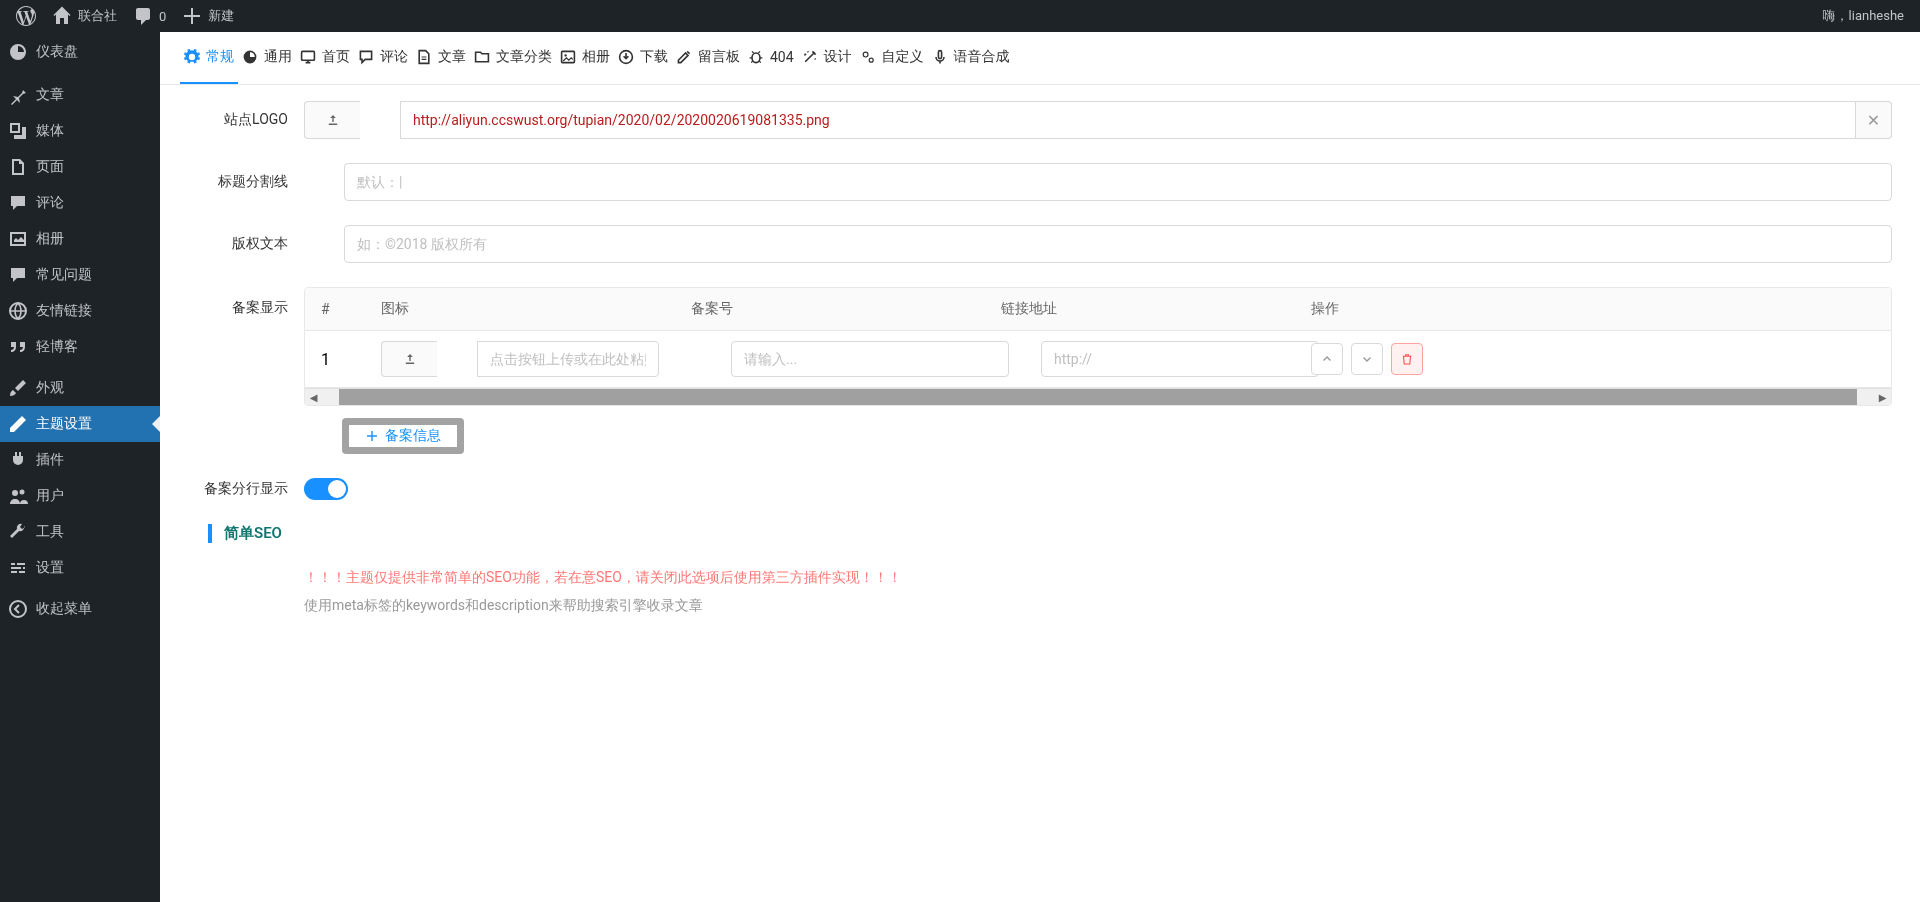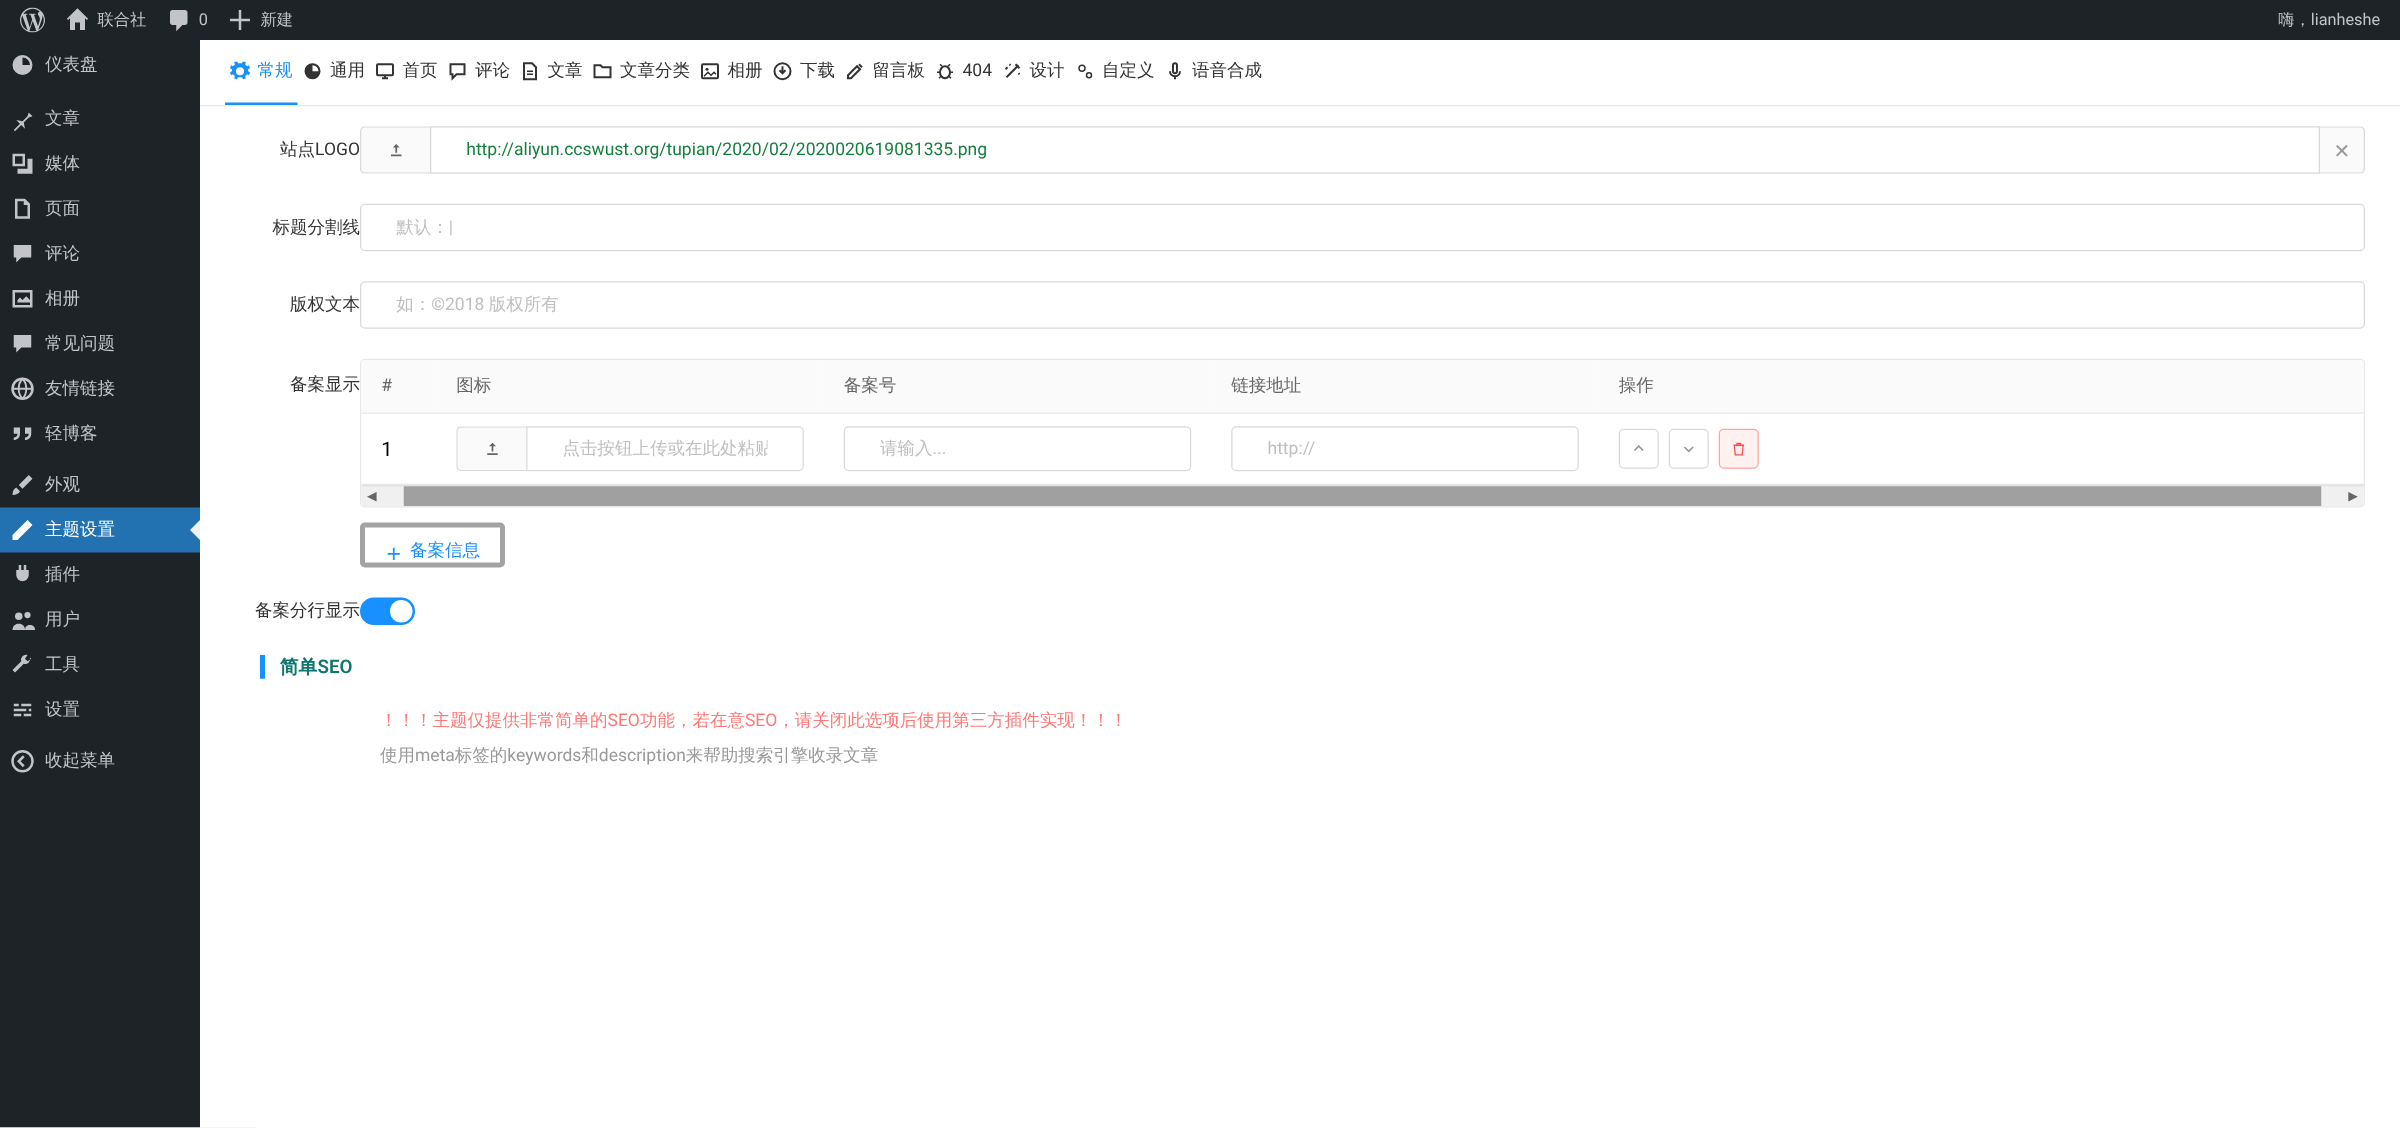--- a/index.html
+++ b/index.html
@@ -34,7 +34,7 @@
 
 
 .form-area { padding: 16px 28px; }
-.form-row { display: flex; align-items: center; margin-bottom: 24px; }
+.form-row { display: flex; align-items: center; margin-bottom: 24px; gap: 16px; }
 .form-label { width: 100px; text-align: right; font-size: 14px; color: #333; flex-shrink: 0; }
 .form-control { flex: 1; display: flex; align-items: center; gap: 0; }
 .input { flex: 1; height: 38px; border: 1px solid #d9d9d9; border-radius: 4px; padding: 0 28px; font-size: 14px; color: #15803d; outline: none; }

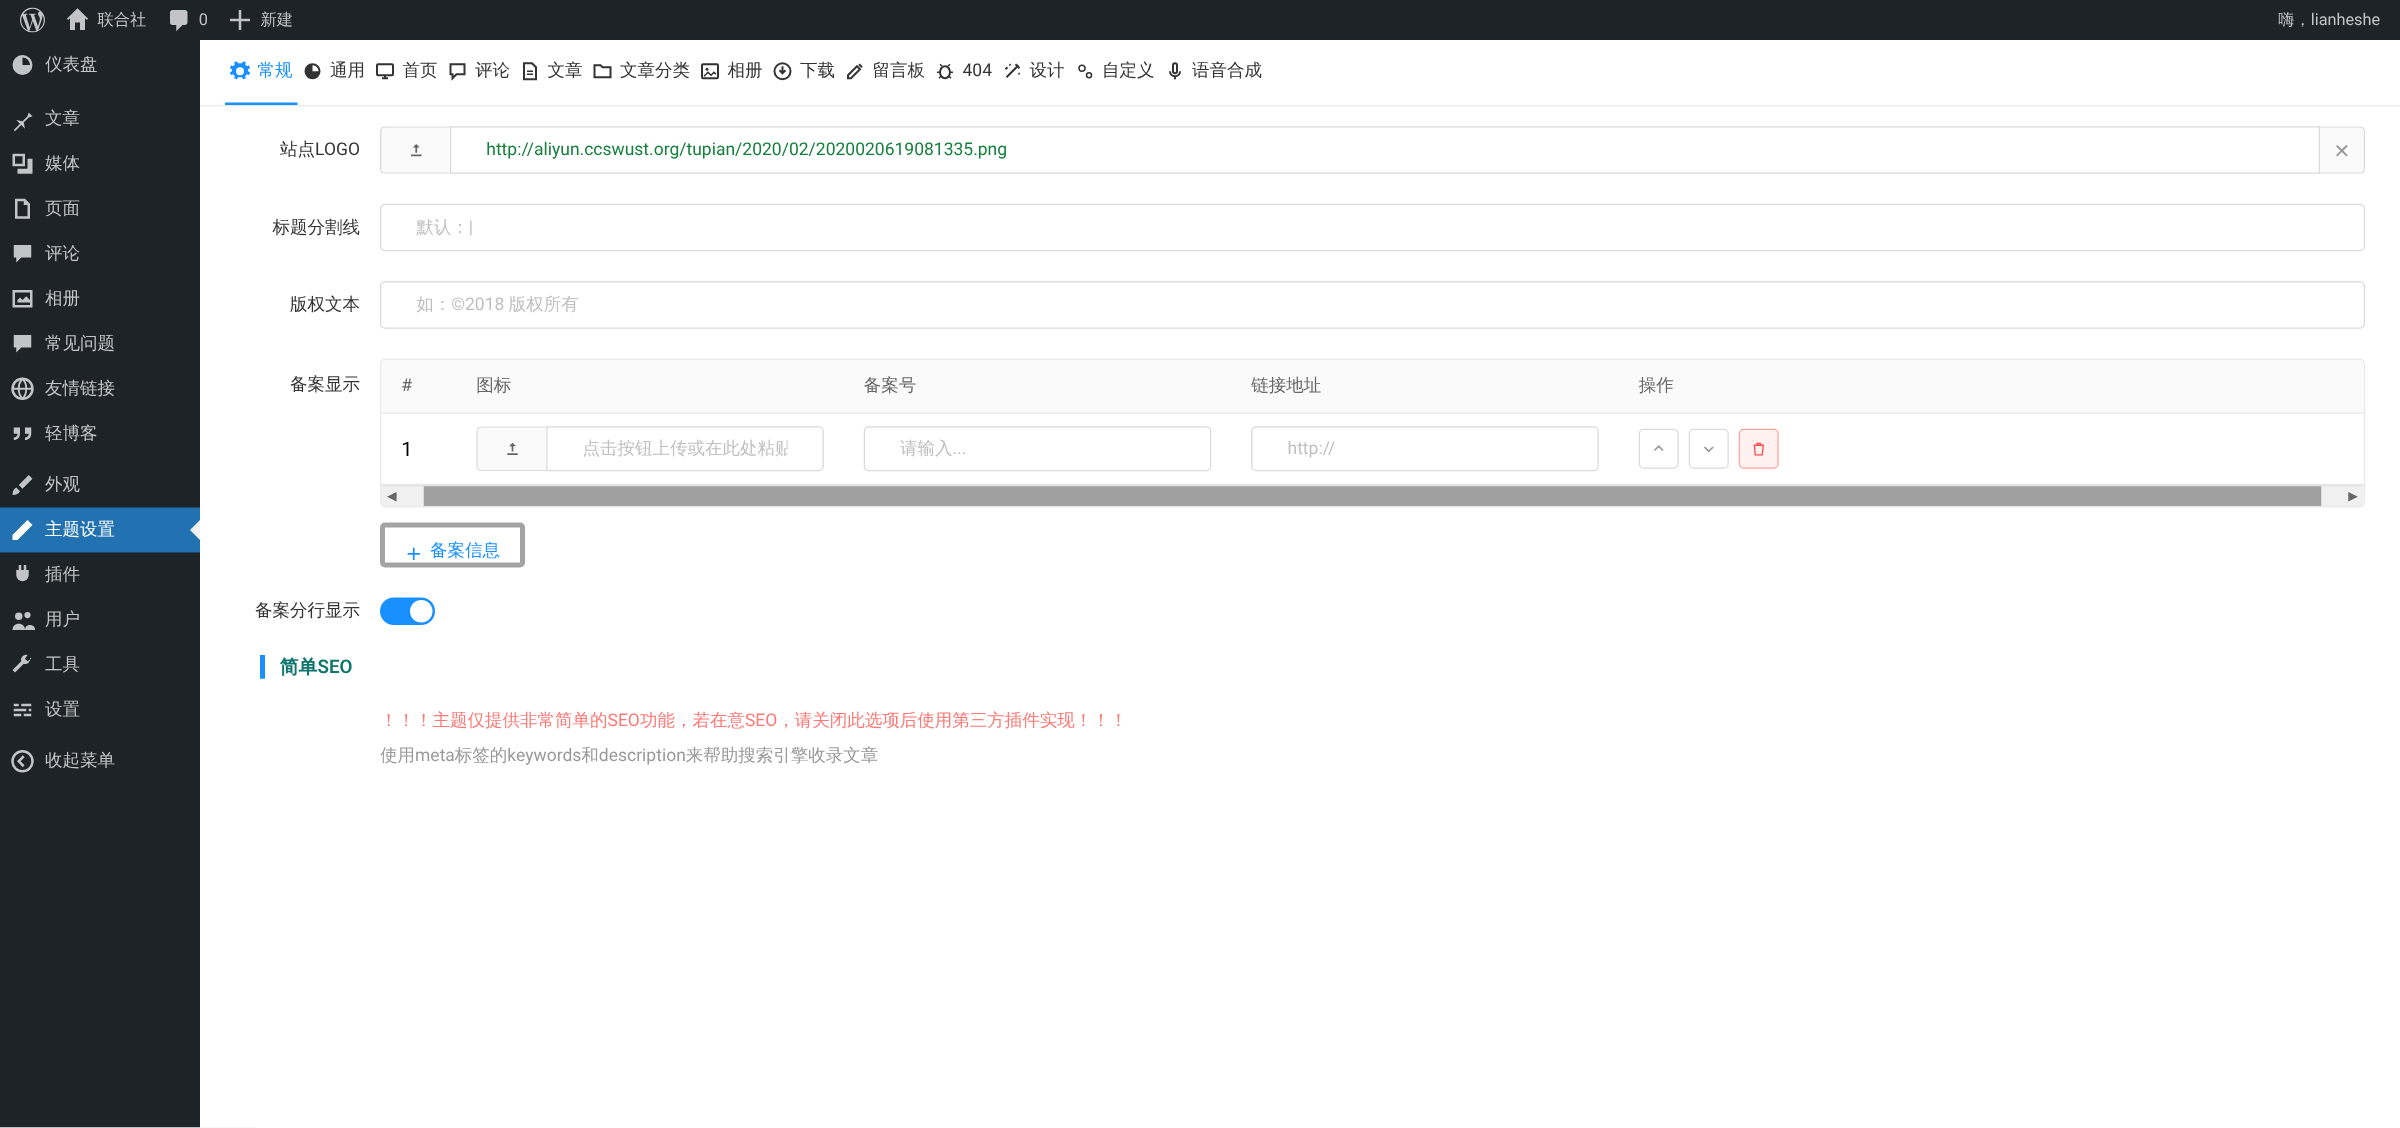--- a/index.html
+++ b/index.html
@@ -37,7 +37,7 @@
 .form-row { display: flex; align-items: center; margin-bottom: 24px; gap: 16px; }
 .form-label { width: 100px; text-align: right; font-size: 14px; color: #333; flex-shrink: 0; }
 .form-control { flex: 1; display: flex; align-items: center; gap: 0; }
-.input { flex: 1; height: 38px; border: 1px solid #d9d9d9; border-radius: 4px; padding: 0 28px; font-size: 14px; color: #15803d; outline: none; }
+.input { flex: 1; height: 38px; border: 1px solid #d9d9d9; border-radius: 4px; padding: 0 12px; font-size: 14px; color: #b91c1c; outline: none; margin-left: 40px; }
 .input::placeholder { color: #bfbfbf; }
 .input-group { display: flex; flex: 1; }
 .input-group .btn-upload { width: 56px; height: 38px; border: 1px solid #d9d9d9; border-right: none; border-radius: 4px 0 0 4px; background: #fafafa; display: flex; align-items: center; justify-content: center; cursor: pointer; }

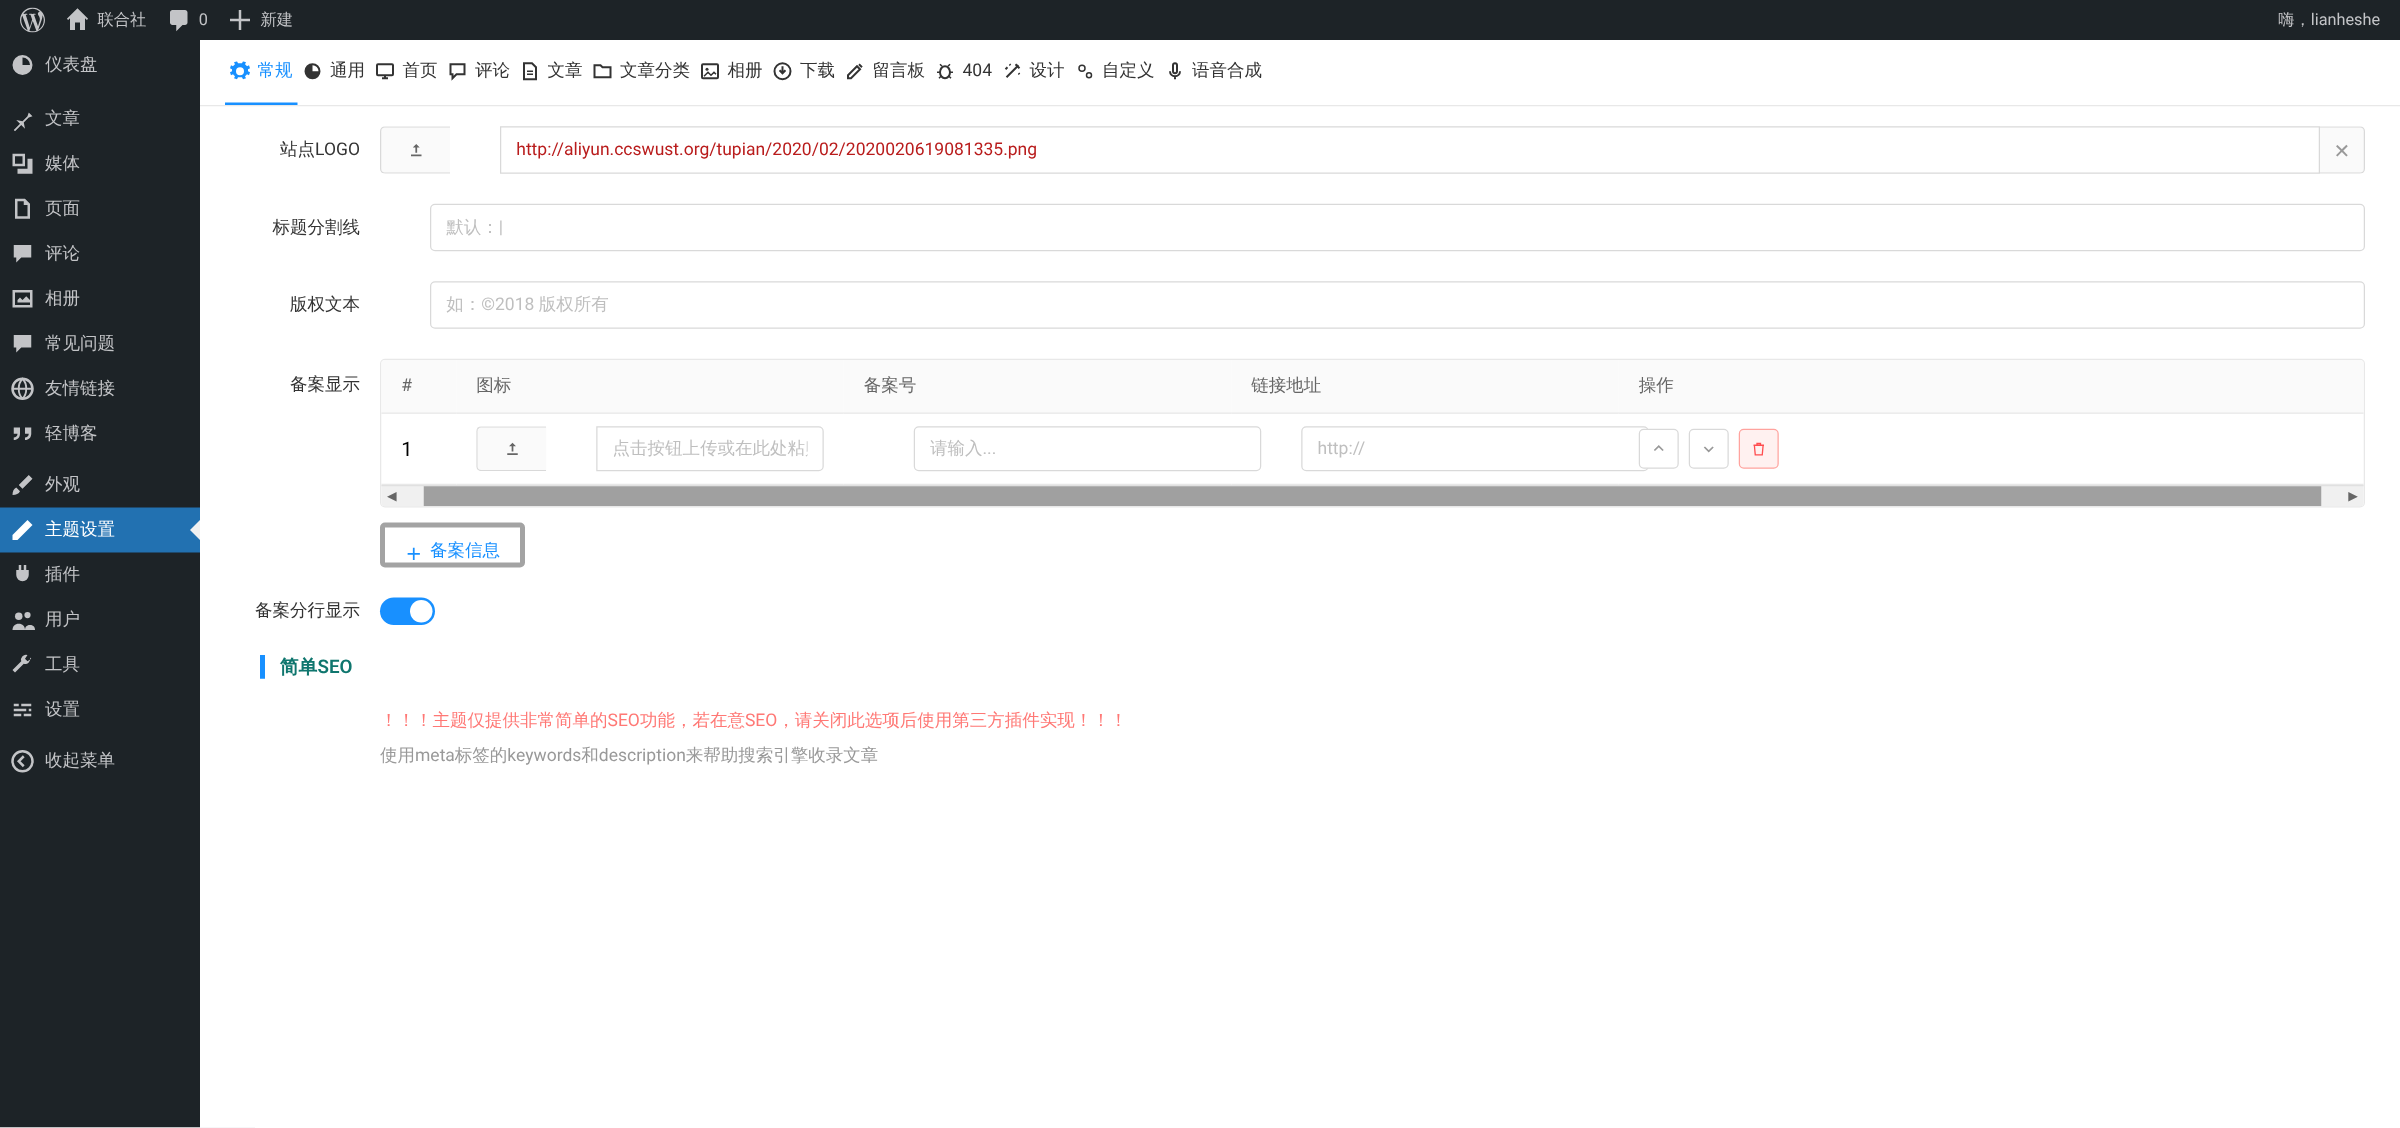--- a/index.html
+++ b/index.html
@@ -61,7 +61,7 @@
 .hscroll-track { flex: 1; height: 100%; background: #a0a0a0; margin: 0 17px; }
 .hscroll-arrow { width: 17px; height: 17px; display: flex; align-items: center; justify-content: center; color: #666; font-size: 10px; cursor: pointer; }
 
-.add-btn { margin-top: 12px; height: 36px; padding: 0 16px; border: 4px solid #a3a3a3; color: #1890ff; background: #fff; border-radius: 4px; display: inline-flex; align-items: flex-end; gap: 6px; cursor: pointer; font-size: 14px; }
+.add-btn { margin-top: 12px; height: 36px; padding: 0 16px; border: 7px solid #a3a3a3; color: #1890ff; background: #fff; border-radius: 4px; display: inline-flex; align-items: center; gap: 6px; cursor: pointer; font-size: 14px; margin-left: 38px; }
 
 
 .switch { width: 44px; height: 22px; border-radius: 11px; position: relative; cursor: pointer; transition: background 0.2s; }

